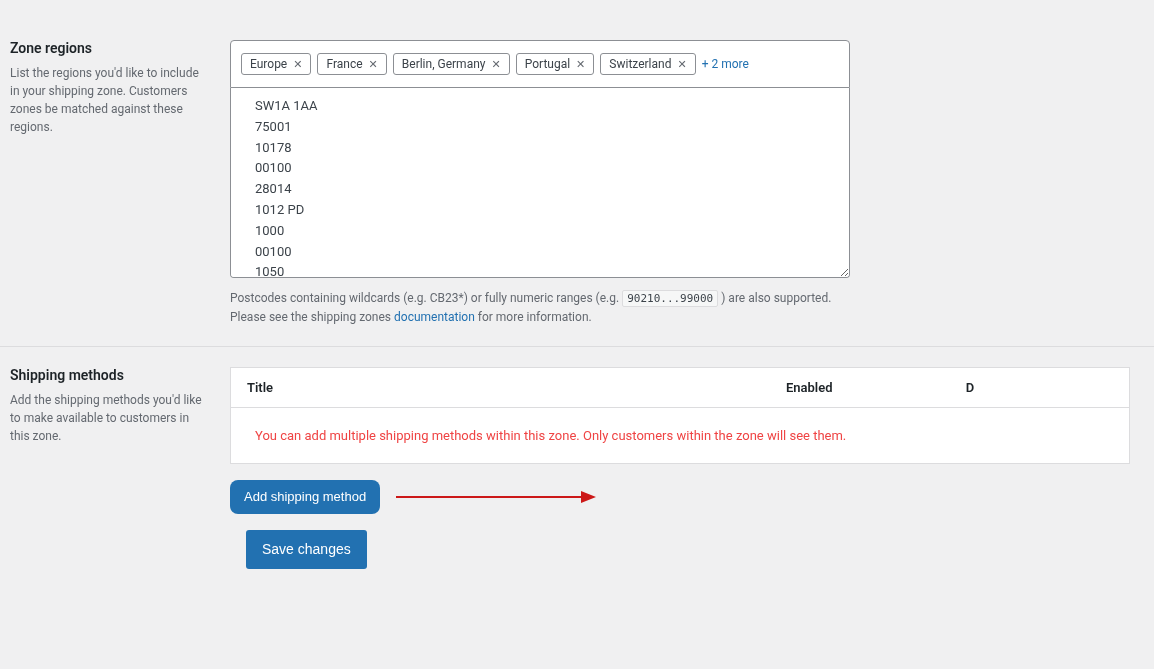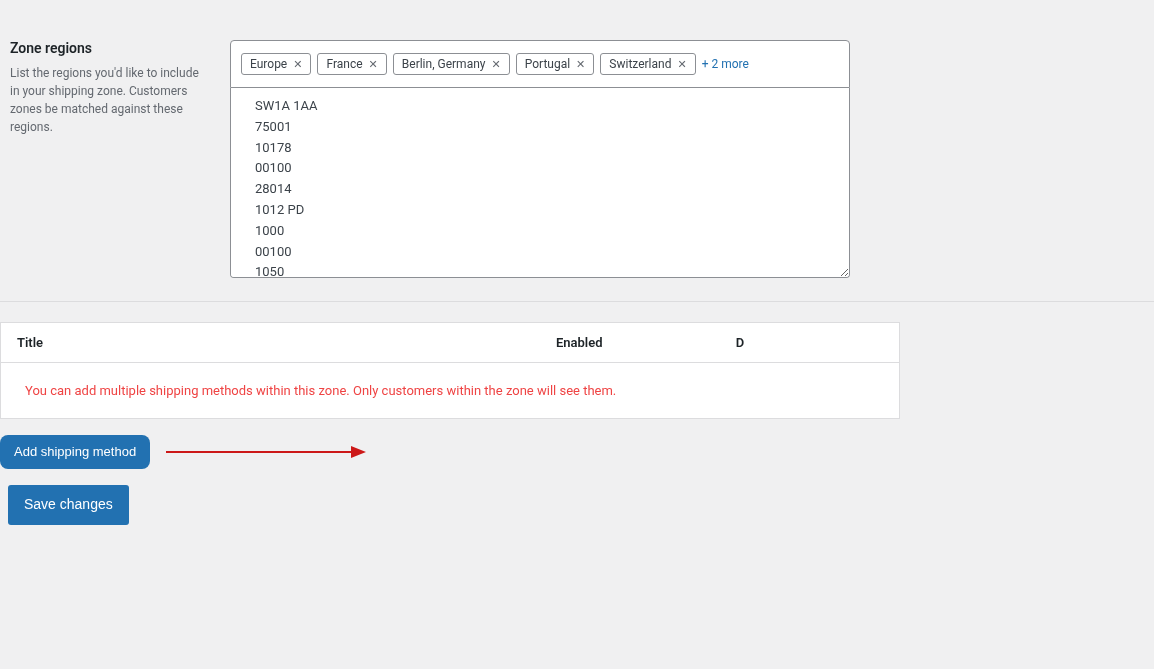--- a/index.html
+++ b/index.html
@@ -315,6 +315,9 @@
 1050
 1000</textarea>
         </div>
+        <p class="hint-text">
+          <span>Postcodes containing wildcards (e.g. CB23*) or fully numeric ranges (e.g. </span><code class="code-text">90210...99000</code><span> ) are also supported. Please see the shipping zones </span><a href="#">documentation</a><span> for more information.</span>
+        </p>
       </div>
     </div>
 

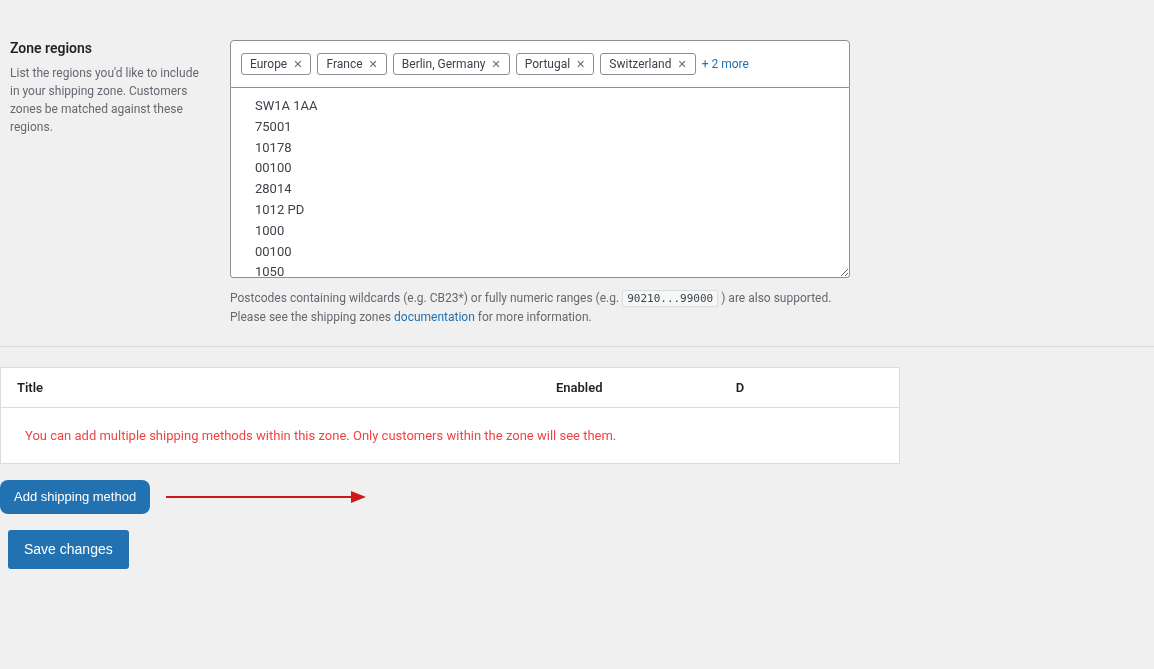--- a/index.html
+++ b/index.html
@@ -324,6 +324,10 @@
     <hr class="divider">
 
     <div class="shipping-methods-section">
+      <div class="section-label">
+        <h3>Shipping methods</h3>
+        <p>Add the shipping methods you'd like to make available to customers in this zone.</p>
+      </div>
       <div class="methods-table-wrapper">
         <table class="methods-table">
           <thead>

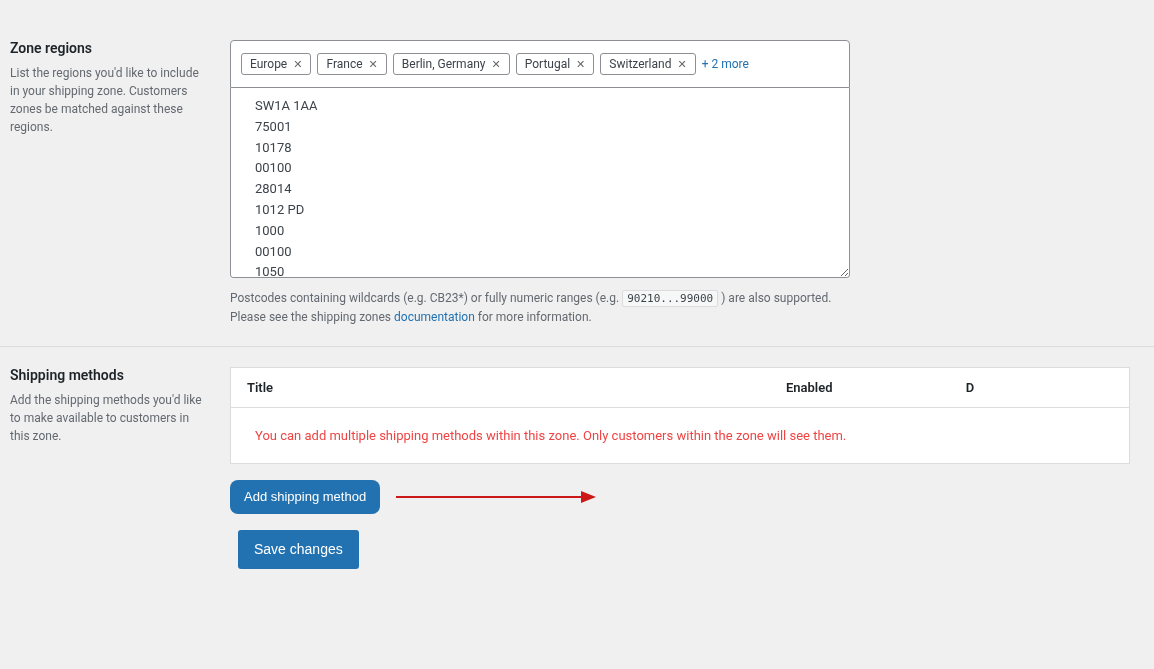--- a/index.html
+++ b/index.html
@@ -243,7 +243,7 @@
 
     .save-row {
       padding: 16px 0 10px 4px;
-      margin-left: 4px;
+      margin-left: 12px;
     }
 
     .divider {

